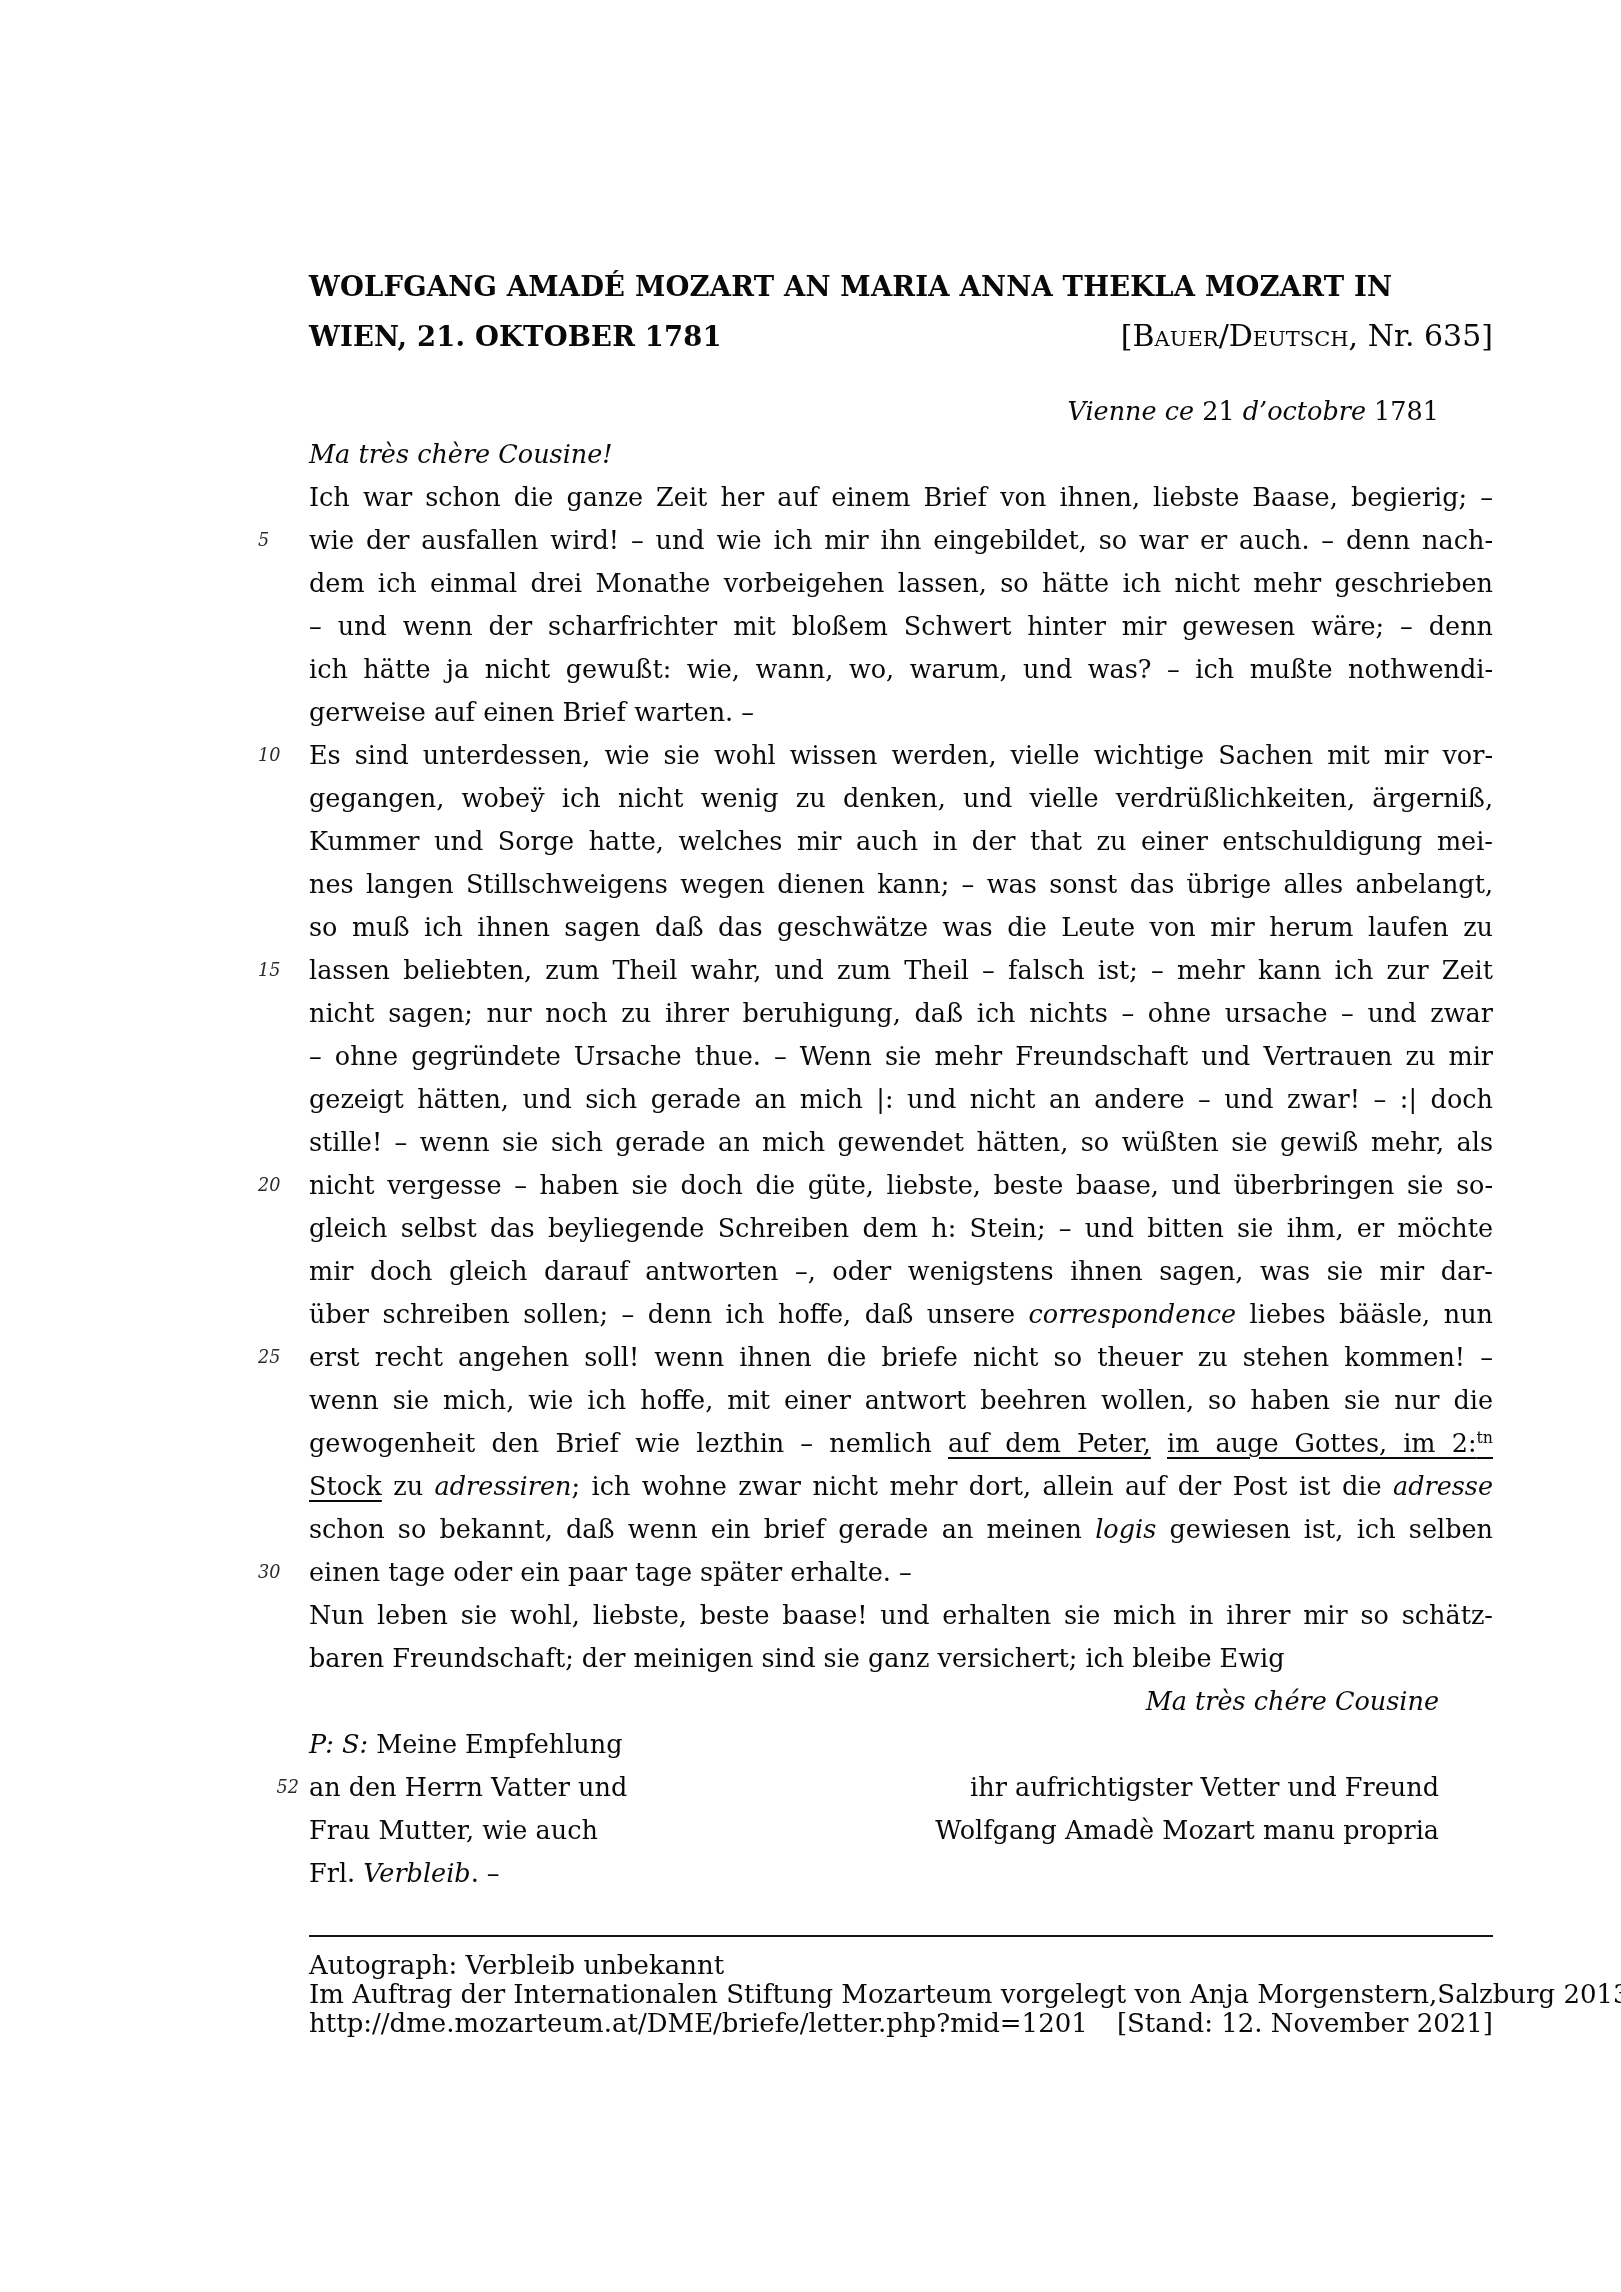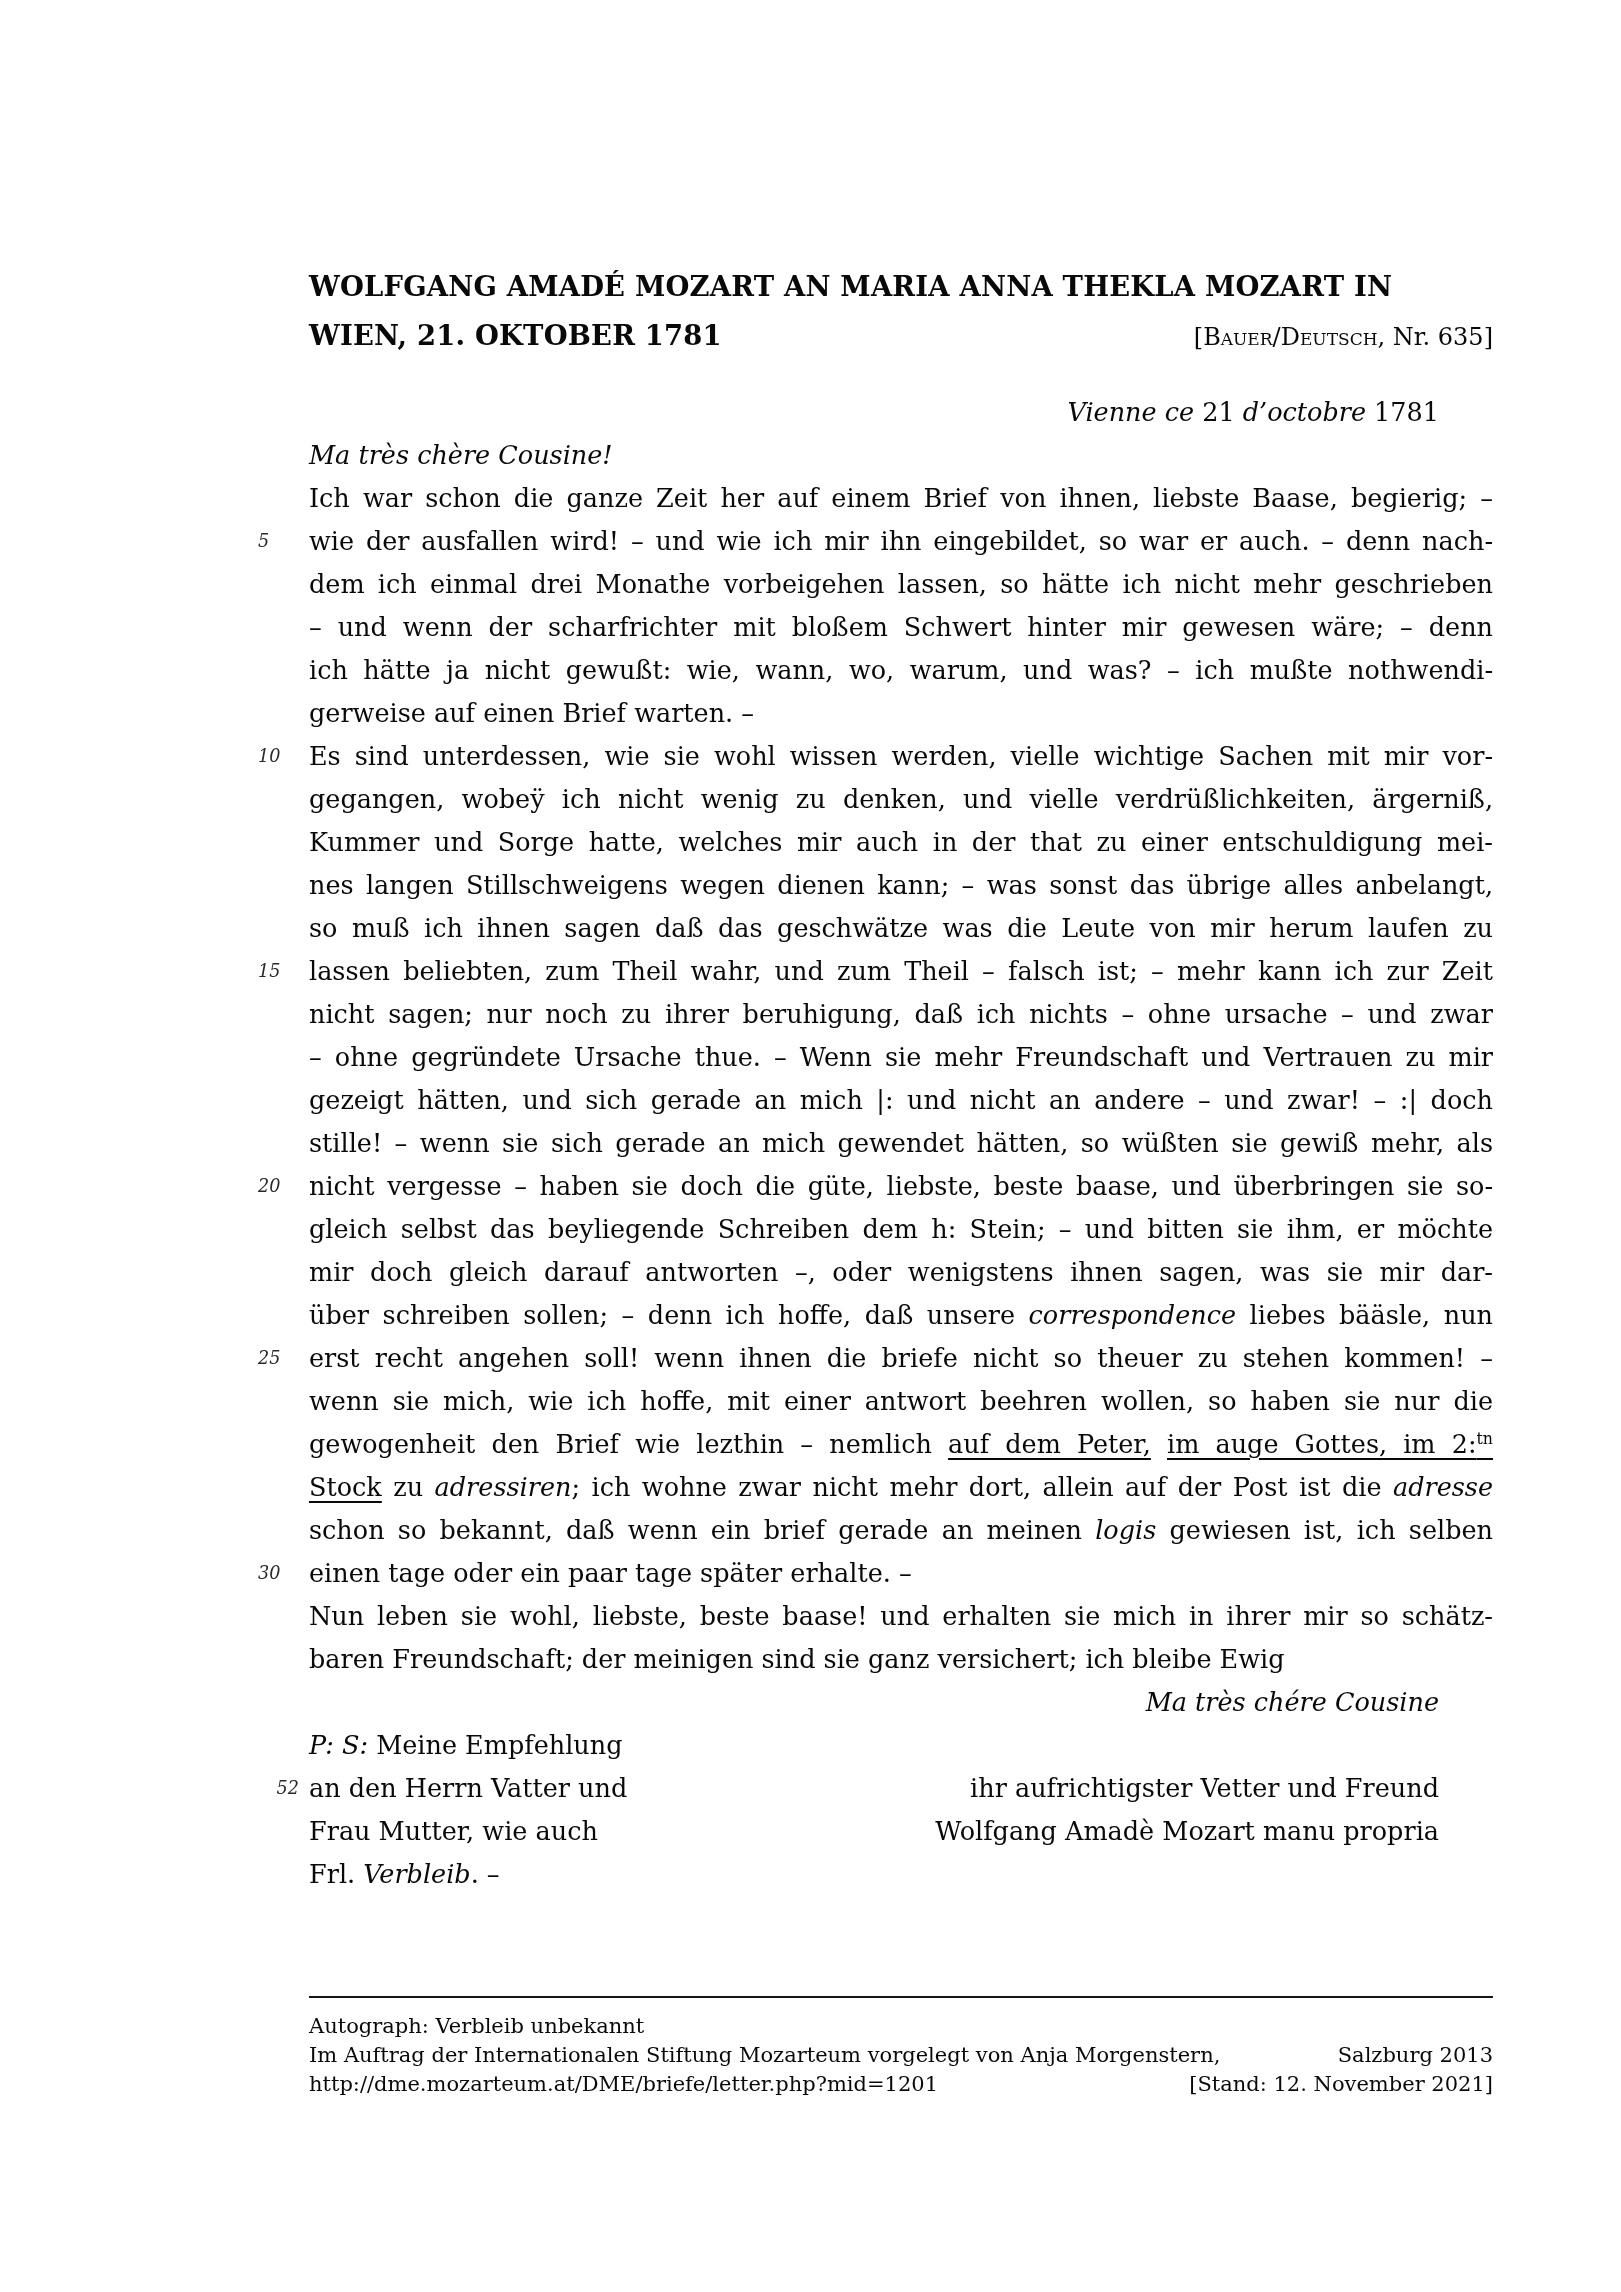--- a/index.html
+++ b/index.html
@@ -13,7 +13,7 @@
   
   .t1{font-size:27.4px;font-weight:bold;line-height:56px;white-space:nowrap;letter-spacing:0.2px;}
   .hrow{display:flex;justify-content:space-between;align-items:baseline;line-height:43px;}
-  .ref{font-size:24px;font-weight:normal;white-space:nowrap;}
+  .ref{font-size:30px;font-weight:normal;white-space:nowrap;}
   .sc{font-variant:small-caps;}
 
   

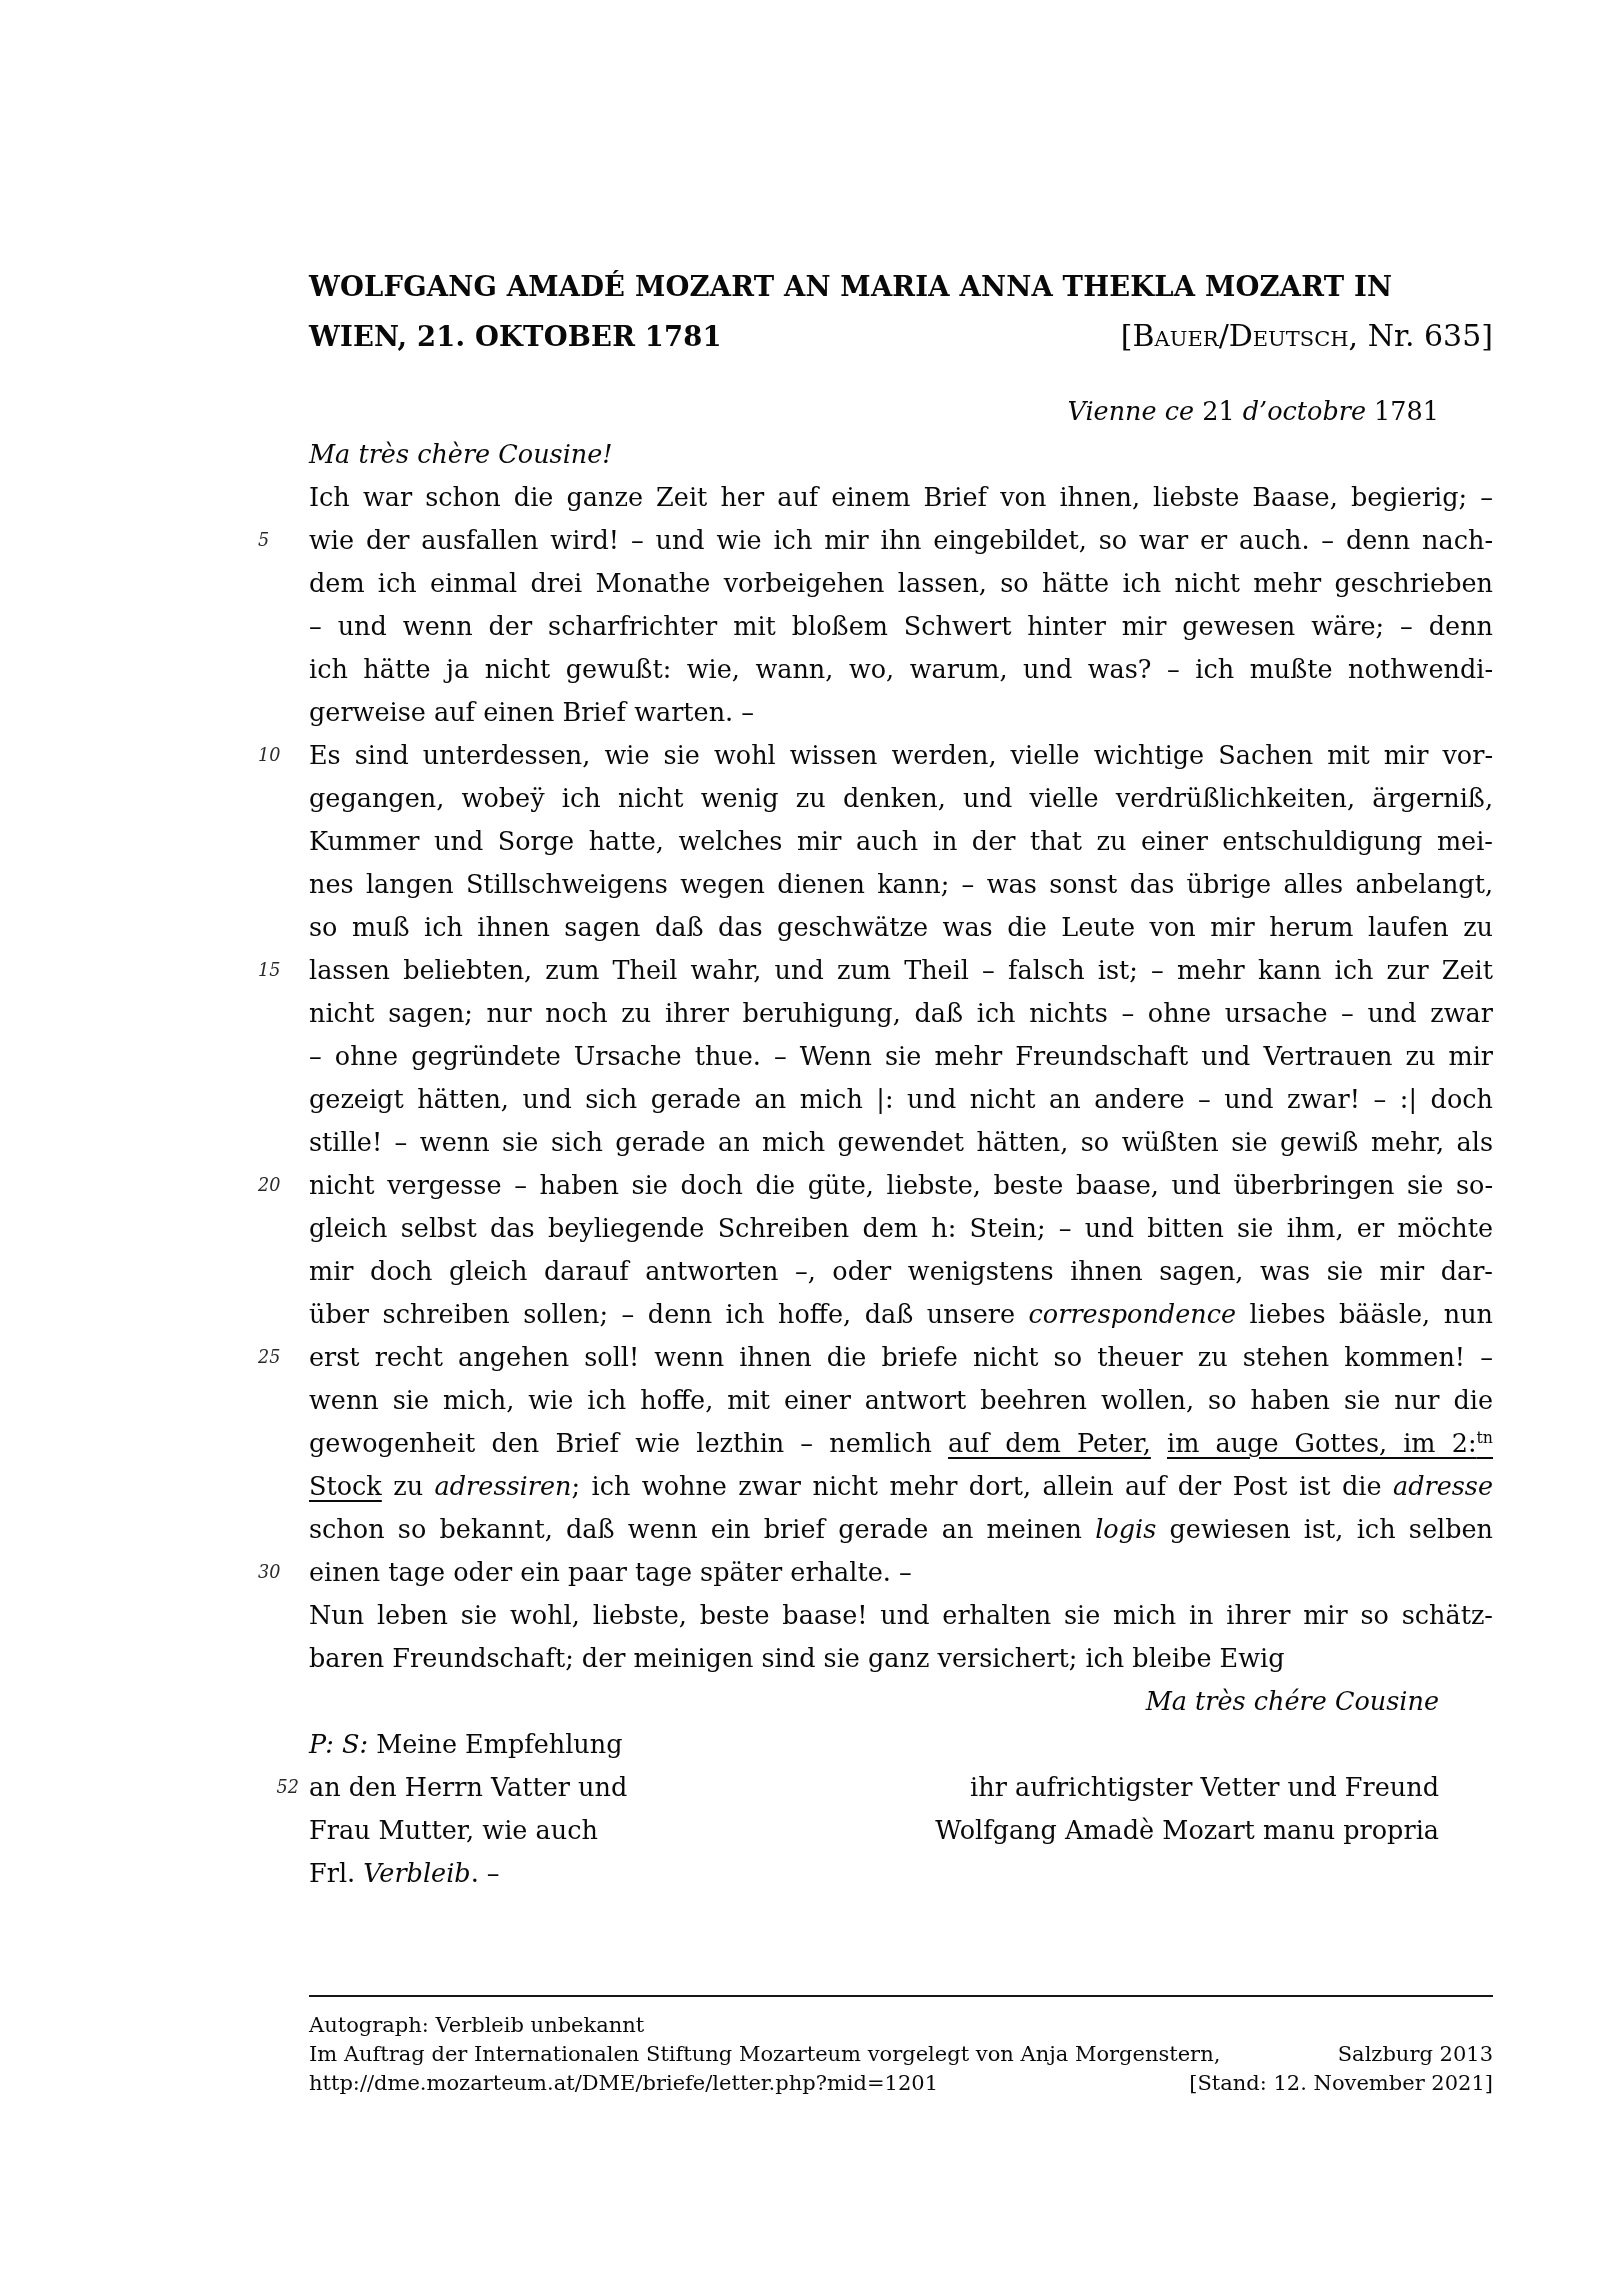--- a/index.html
+++ b/index.html
@@ -35,8 +35,8 @@
   .ps-right{flex:1.4;text-align:right;padding-right:54px;}
 
   
-  .footer{margin-top:100px;border-top:2px solid #161616;padding-top:13.7px;
-    font-size:21px;line-height:29px;text-align:center;}
+  .footer{margin-top:40px;border-top:2px solid #161616;padding-top:13.7px;
+    font-size:26px;line-height:29px;text-align:center;}
   .f-row{display:flex;justify-content:space-between;}
   .f-row span{white-space:nowrap;}
 </style>

